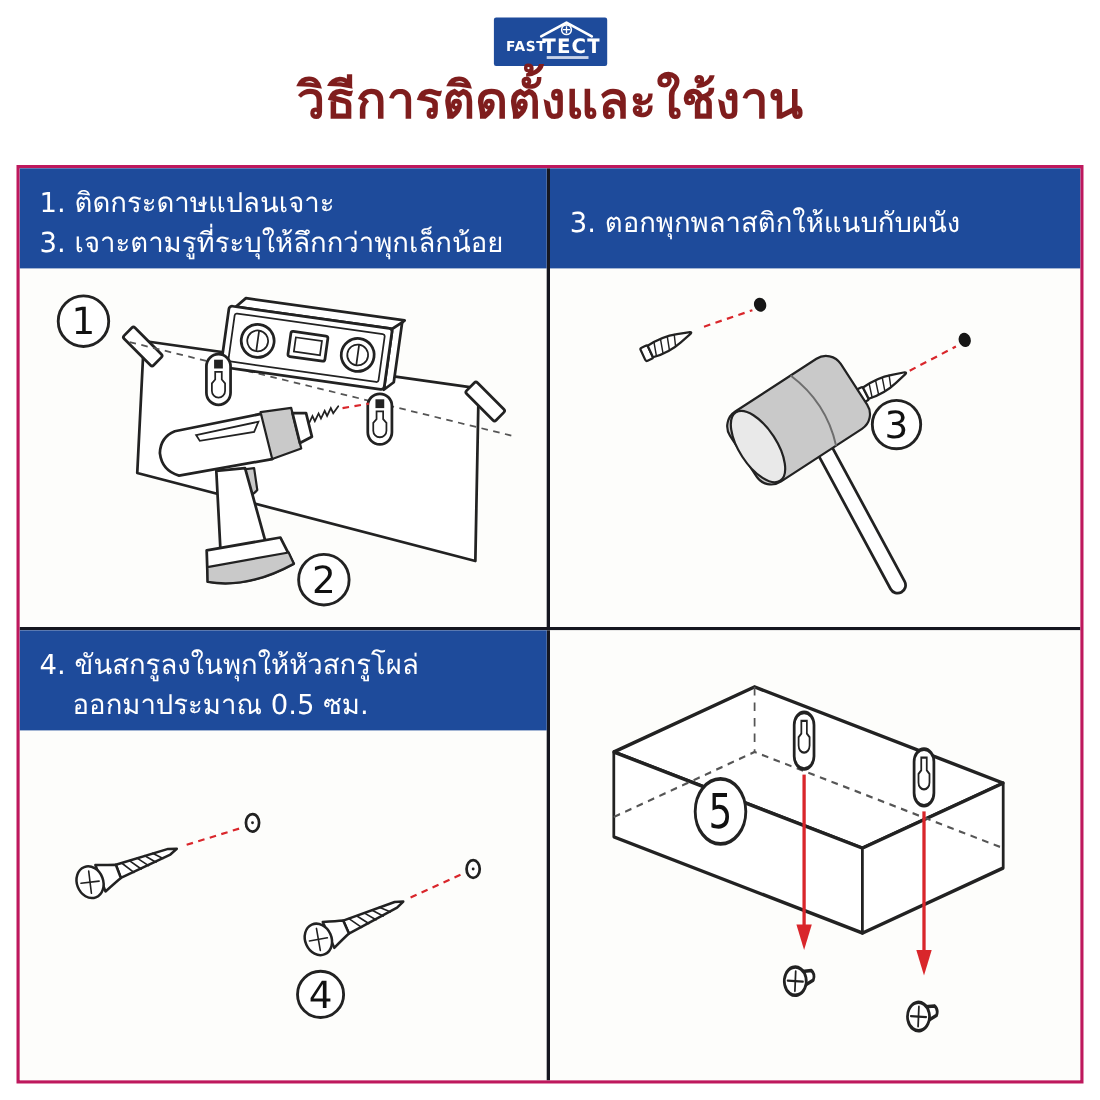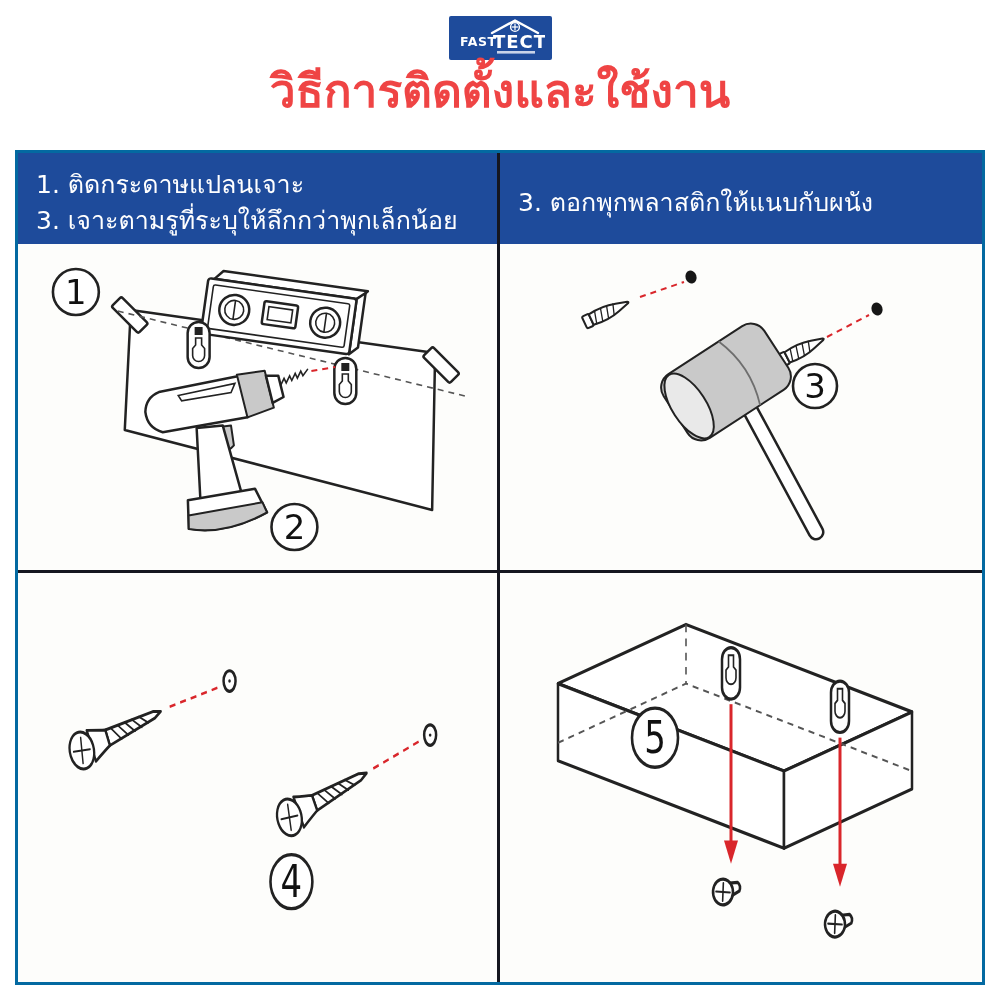--- a/index.html
+++ b/index.html
@@ -9,7 +9,7 @@
   .top{position:absolute;left:0;top:0;width:1000px;height:150px;text-align:center;}
   .logo{display:inline-block;margin-top:16px;width:103px;height:44px;background:#1E4B9B;
         border-radius:2px;}
-  .page-title{margin:2px 0 0 0;font-size:46px;font-weight:bold;color:#ef4444;line-height:1.1;}
+  .page-title{margin:2px 0 0 0;font-size:46px;font-weight:bold;color:#7f1d1d;line-height:1.1;}
   
   .grid{position:absolute;left:15px;top:150px;width:970px;height:835px;box-sizing:border-box;
         border:3px solid #0369a1;display:grid;grid-template-columns:482px 1fr;

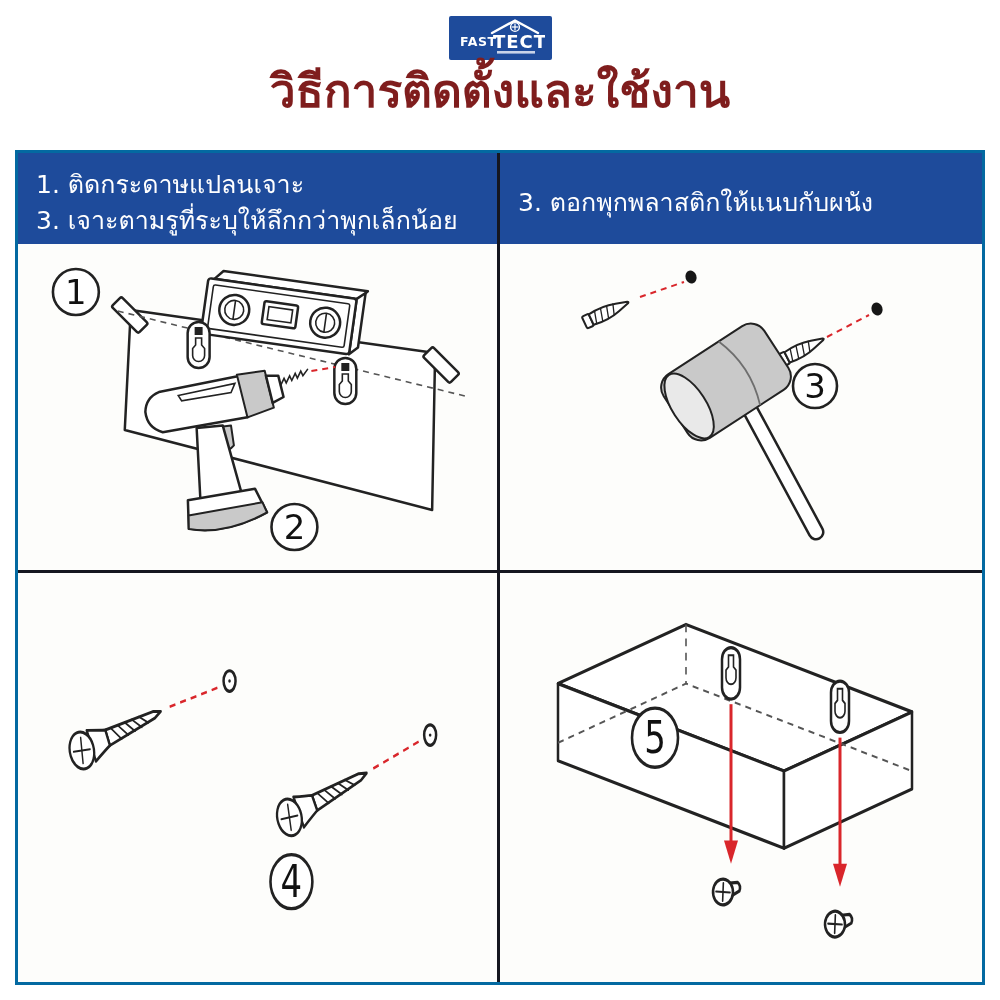--- a/index.html
+++ b/index.html
@@ -12,7 +12,7 @@
   .page-title{margin:2px 0 0 0;font-size:46px;font-weight:bold;color:#7f1d1d;line-height:1.1;}
   
   .grid{position:absolute;left:15px;top:150px;width:970px;height:835px;box-sizing:border-box;
-        border:3px solid #0369a1;display:grid;grid-template-columns:482px 1fr;
+        border:3px solid #be185d;display:grid;grid-template-columns:482px 1fr;
         grid-template-rows:420px 1fr;background:#fff;}
   .panel{position:relative;box-sizing:border-box;display:flex;flex-direction:column;background:#FDFDFB;}
   .panel.bR{border-right:3px solid #15161F;}

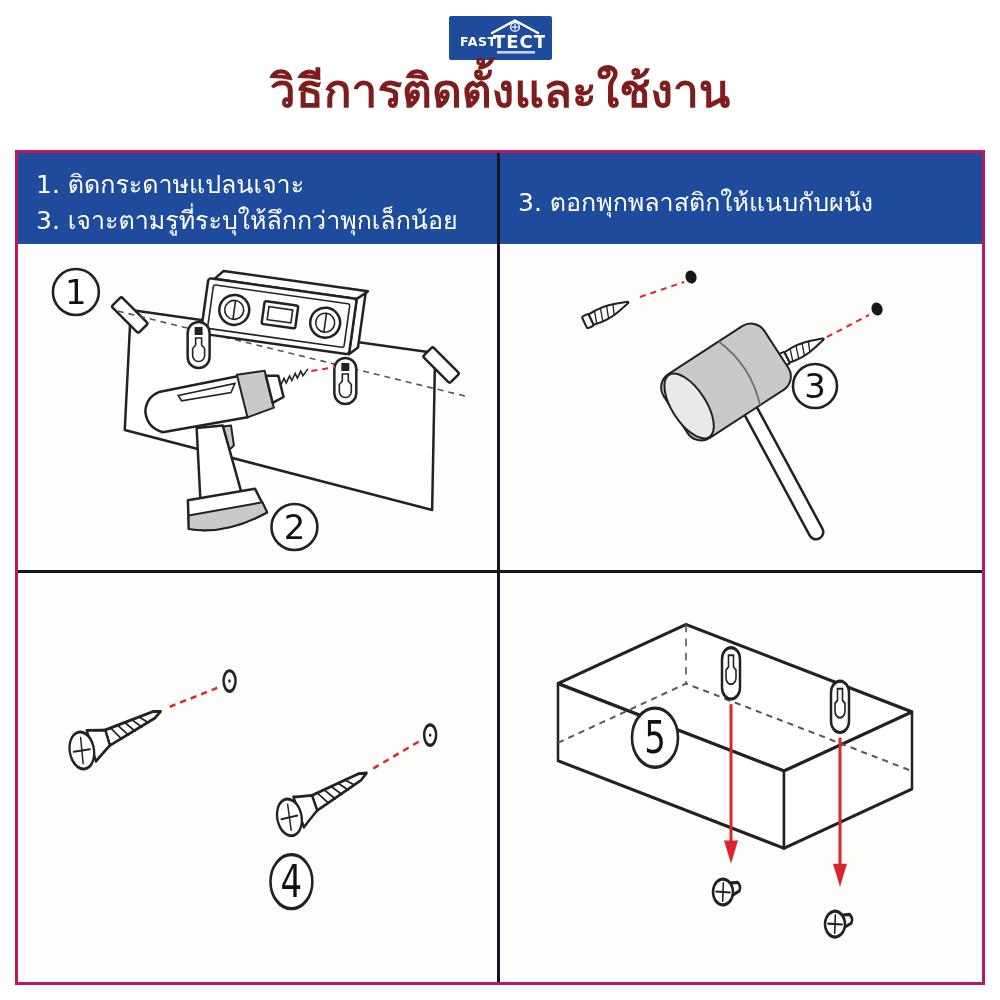--- a/index.html
+++ b/index.html
@@ -169,6 +169,10 @@
     </section>
 
     <section class="panel bR">
+      <div class="panel-header">
+        <div class="hl">4. ขันสกรูลงในพุกให้หัวสกรูโผล่</div>
+        <div class="hl indent">ออกมาประมาณ 0.5 ซม.</div>
+      </div>
       <div class="panel-body">
         <svg viewBox="0 0 480 318" preserveAspectRatio="none">
           <defs>

